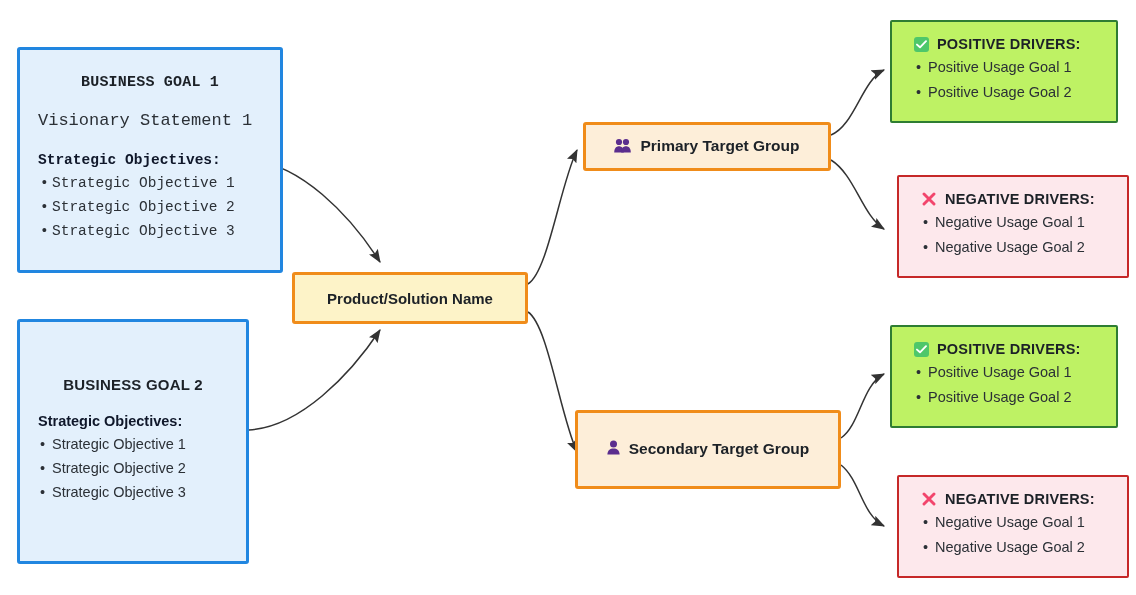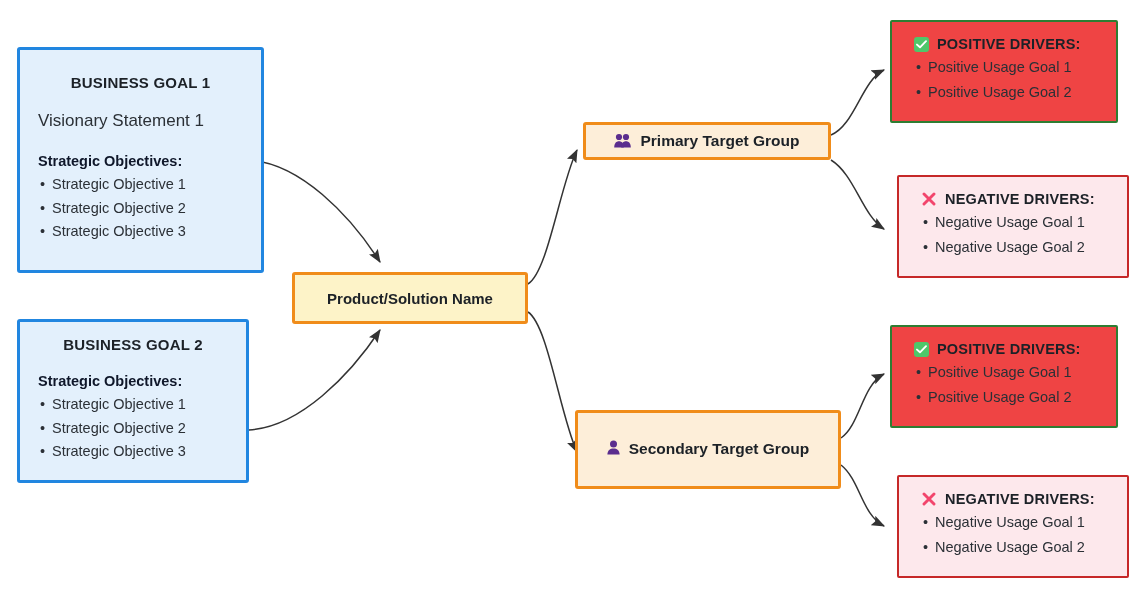--- a/index.html
+++ b/index.html
@@ -158,7 +158,7 @@
     color: #2b3036;
   }
   .drivers-positive {
-    background: #ef4444;
+    background: #bef264;
     border: 2px solid #2e7d32;
   }
   .drivers-negative {

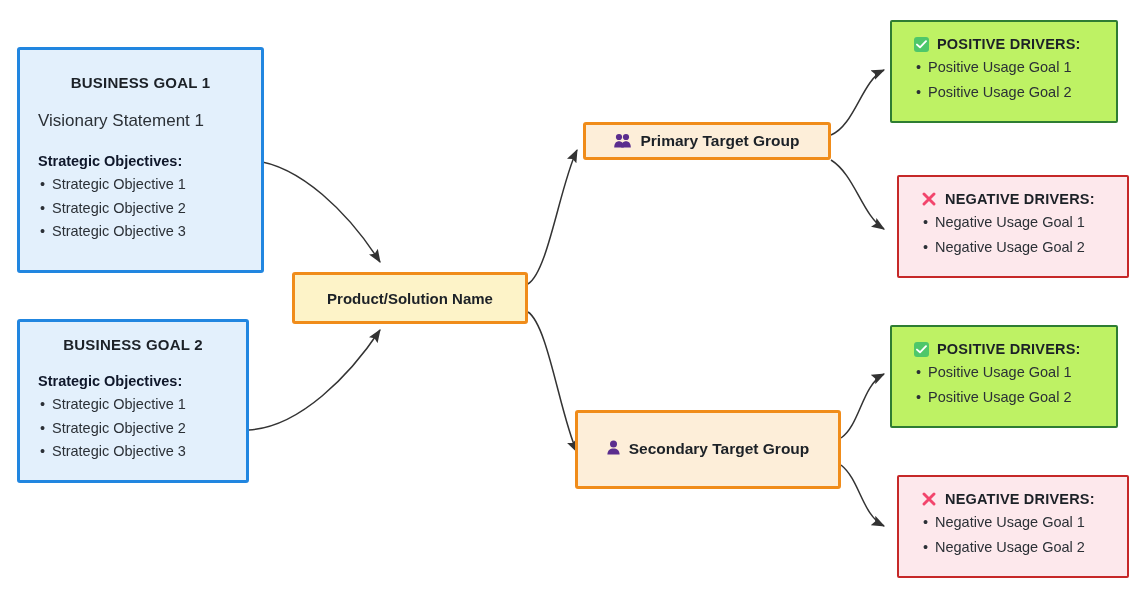--- a/index.html
+++ b/index.html
@@ -214,7 +214,7 @@
     <path d="M841,465 C860,480 862,515 884,526" fill="none" stroke="#333333" stroke-width="1.5" marker-end="url(#arrowhead)"></path>
   </svg>
 
-  <div class="node goal" style="left:17px; top:47px; width:247px; height:226px;">
+  <div class="node goal" style="left:17px; top:47px; width:266px; height:226px;font-family:Liberation Mono, monospace;">
     <div class="goal-title">BUSINESS GOAL 1</div>
     <div class="goal-vision">Visionary Statement 1</div>
     <div class="goal-objectives-label">Strategic Objectives:</div>

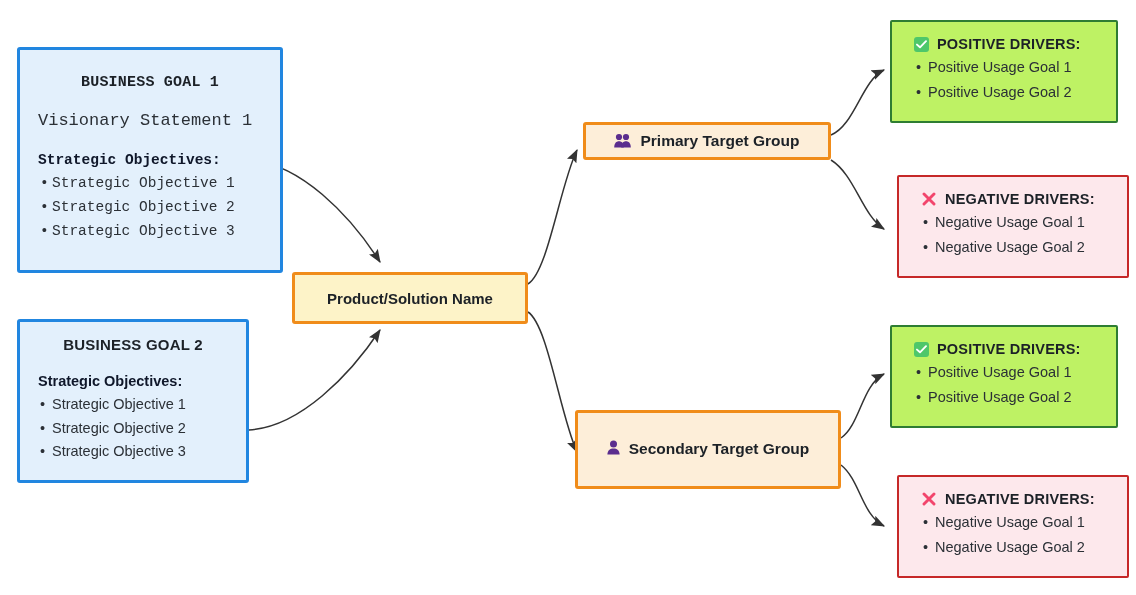--- a/index.html
+++ b/index.html
@@ -239,7 +239,7 @@
     <div class="product-label">Product/Solution Name</div>
   </div>
 
-  <div class="node target target-primary" style="left:583px; top:122px; width:248px; height:38px;">
+  <div class="node target target-primary" style="left:583px; top:122px; width:248px; height:49px;">
     <div class="target-inner">
       <span class="tgt-icon">
         <svg width="17" height="15" viewBox="0 0 17 15">

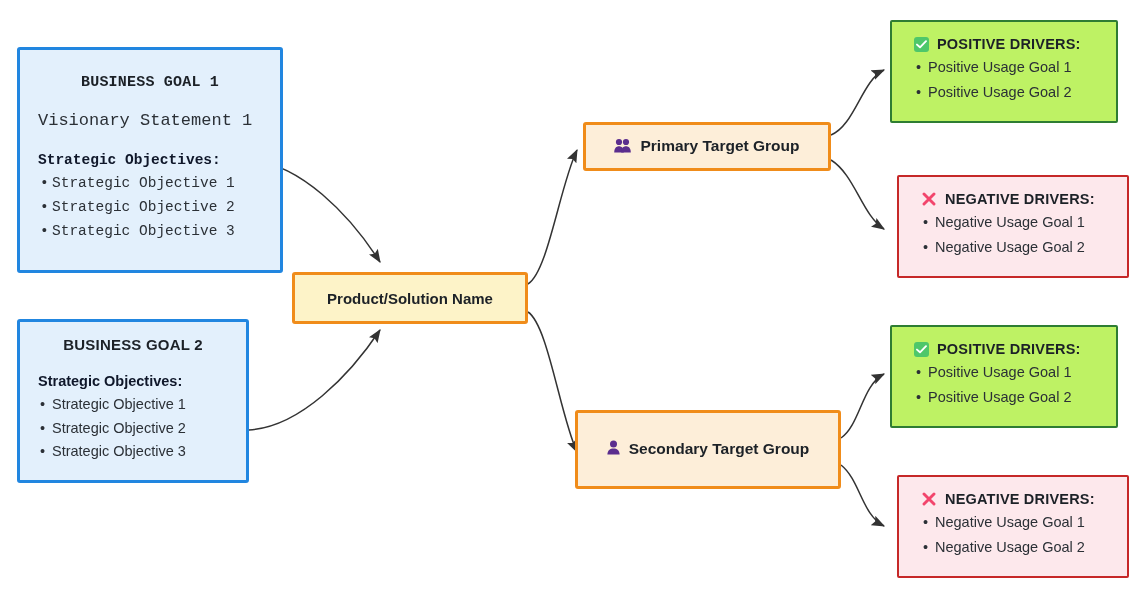--- a/index.html
+++ b/index.html
@@ -225,7 +225,7 @@
     </ul>
   </div>
 
-  <div class="node goal" style="left:17px; top:319px; width:232px; height:164px;">
+  <div class="node goal" style="left:17px; top:319px; width:232px; height:245px;">
     <div class="goal-title">BUSINESS GOAL 2</div>
     <div class="goal-objectives-label">Strategic Objectives:</div>
     <ul>

